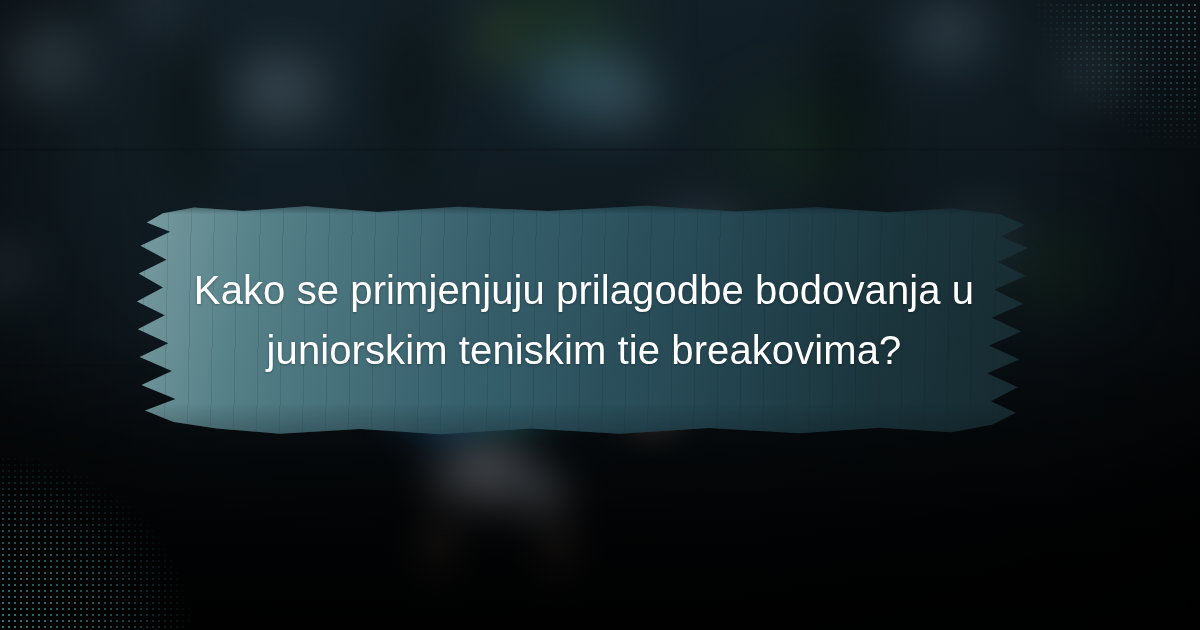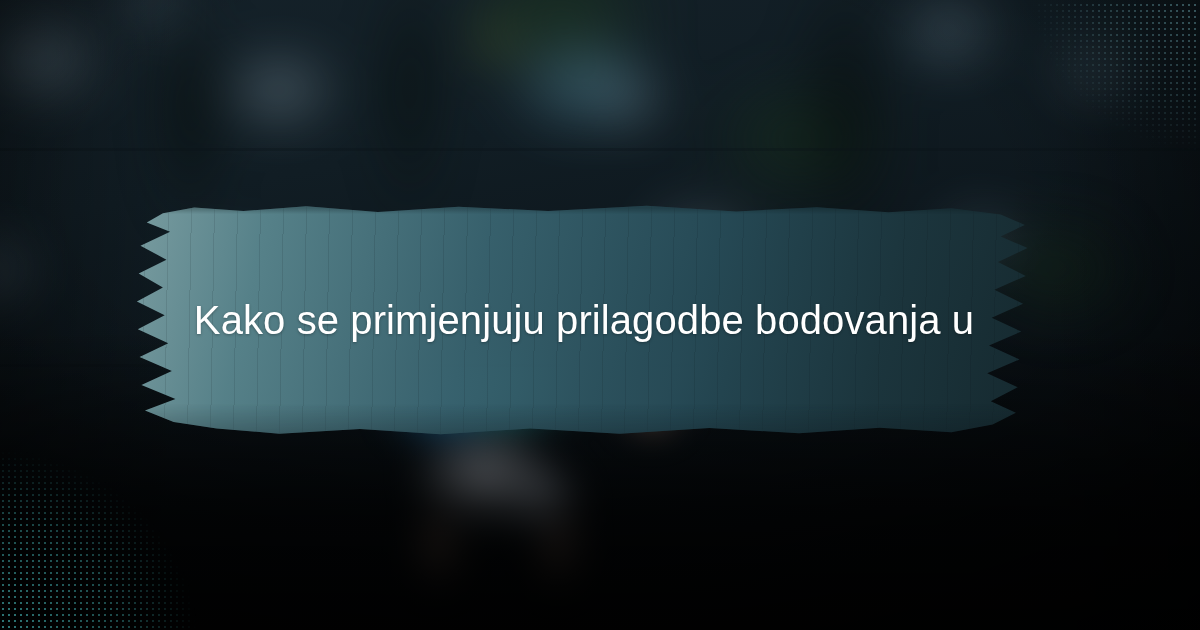--- a/index.html
+++ b/index.html
@@ -265,6 +265,7 @@
 
     <div class="banner-text">
       <div class="line">Kako se primjenjuju prilagodbe bodovanja u</div>
+      <div class="line">juniorskim teniskim tie breakovima?</div>
     </div>
   </div>
 

